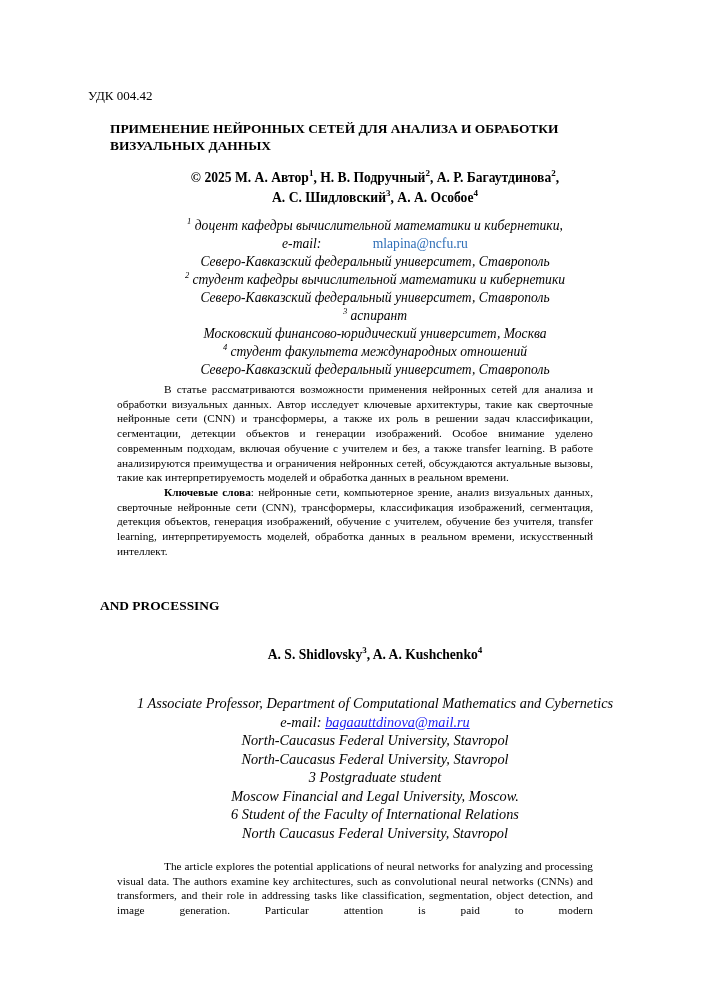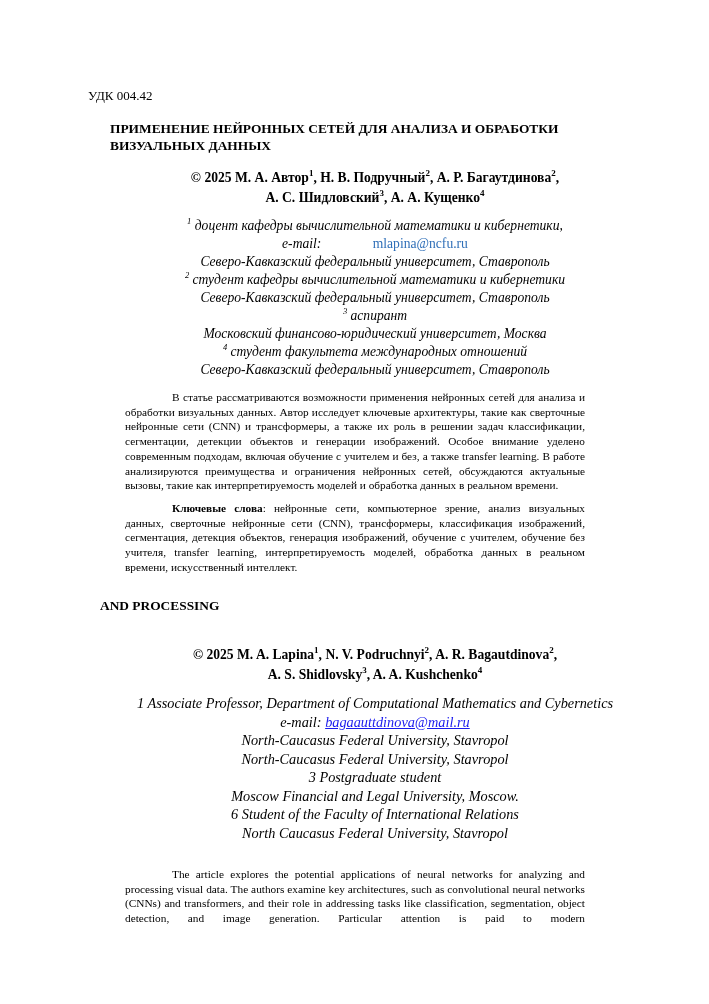--- a/index.html
+++ b/index.html
@@ -34,7 +34,7 @@
 
 <div class="authors" style="top:168px;">
   <div><span>© 2025 </span><span>М. А. Автор</span><sup>1</sup><span>, Н. В. Подручный</span><sup>2</sup><span>, А. Р. Багаутдинова</span><sup>2</sup><span>,</span></div>
-  <div><span>А. С. Шидловский</span><sup>3</sup><span>, А. А. Кущенко</span><sup>4</sup></div>
+  <div><span>А. С. Шидловский</span><sup>3</sup><span>, А. А. Особое</span><sup>4</sup></div>
 </div>
 
 <div class="affil" style="top:217px; font-size:13.6px;">

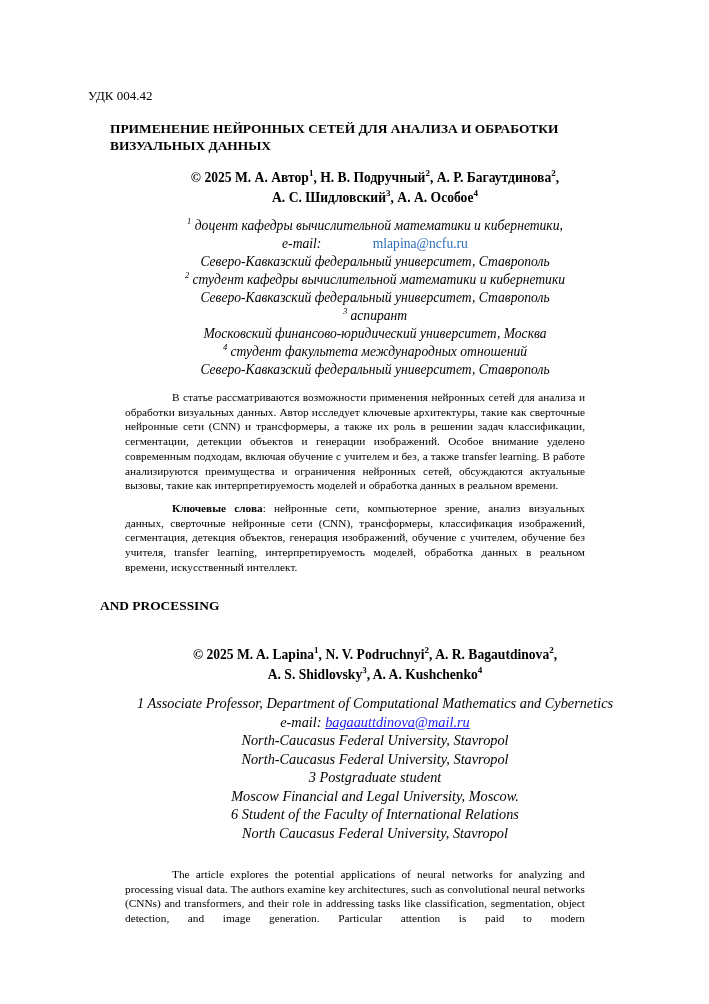--- a/index.html
+++ b/index.html
@@ -19,7 +19,7 @@
   .email-en { color: #1a1aee; text-decoration: underline; }
   .abstract { position: absolute; left: 117px; width: 476px; font-size: 11.3px;
               line-height: 14.7px; text-align: justify; }
-  .abstract p { margin: 8px; text-indent: 47px; }
+  .abstract p { margin: 0; text-indent: 47px; }
   .abstract b { font-weight: bold; }
 </style>
 </head>

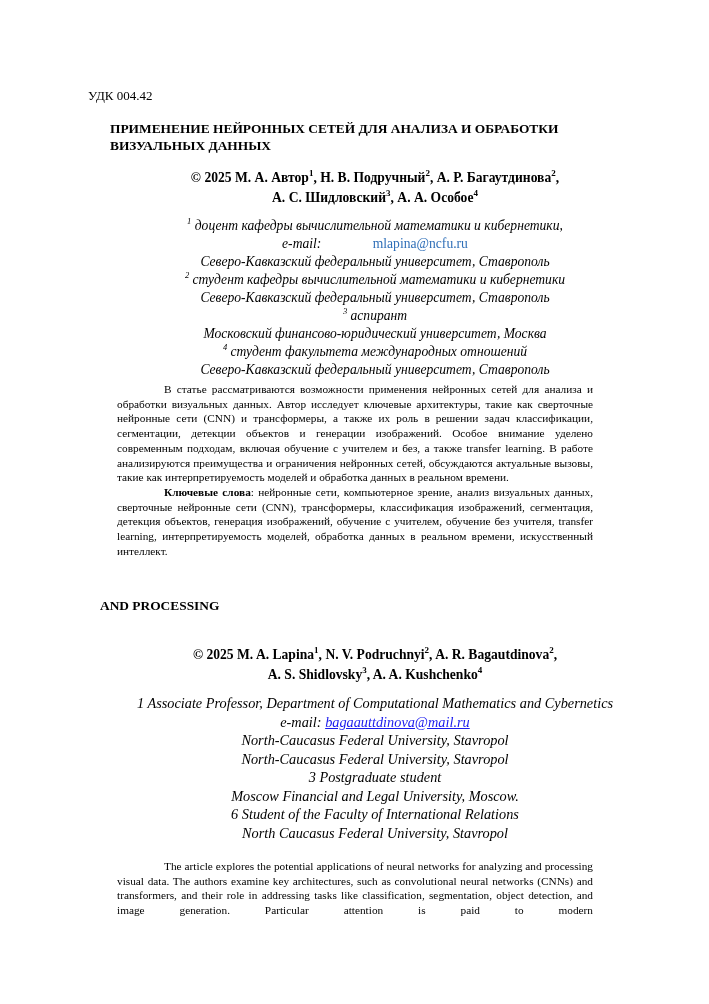--- a/index.html
+++ b/index.html
@@ -59,7 +59,6 @@
 </div>
 
 <div class="authors" style="top:645px;">
-  <div><span>© 2025 </span><span>M. A. Lapina</span><sup>1</sup><span>, N. V. Podruchnyi</span><sup>2</sup><span>, A. R. Bagautdinova</span><sup>2</sup><span>,</span></div>
   <div><span>A. S. Shidlovsky</span><sup>3</sup><span>, A. A. Kushchenko</span><sup>4</sup></div>
 </div>
 

